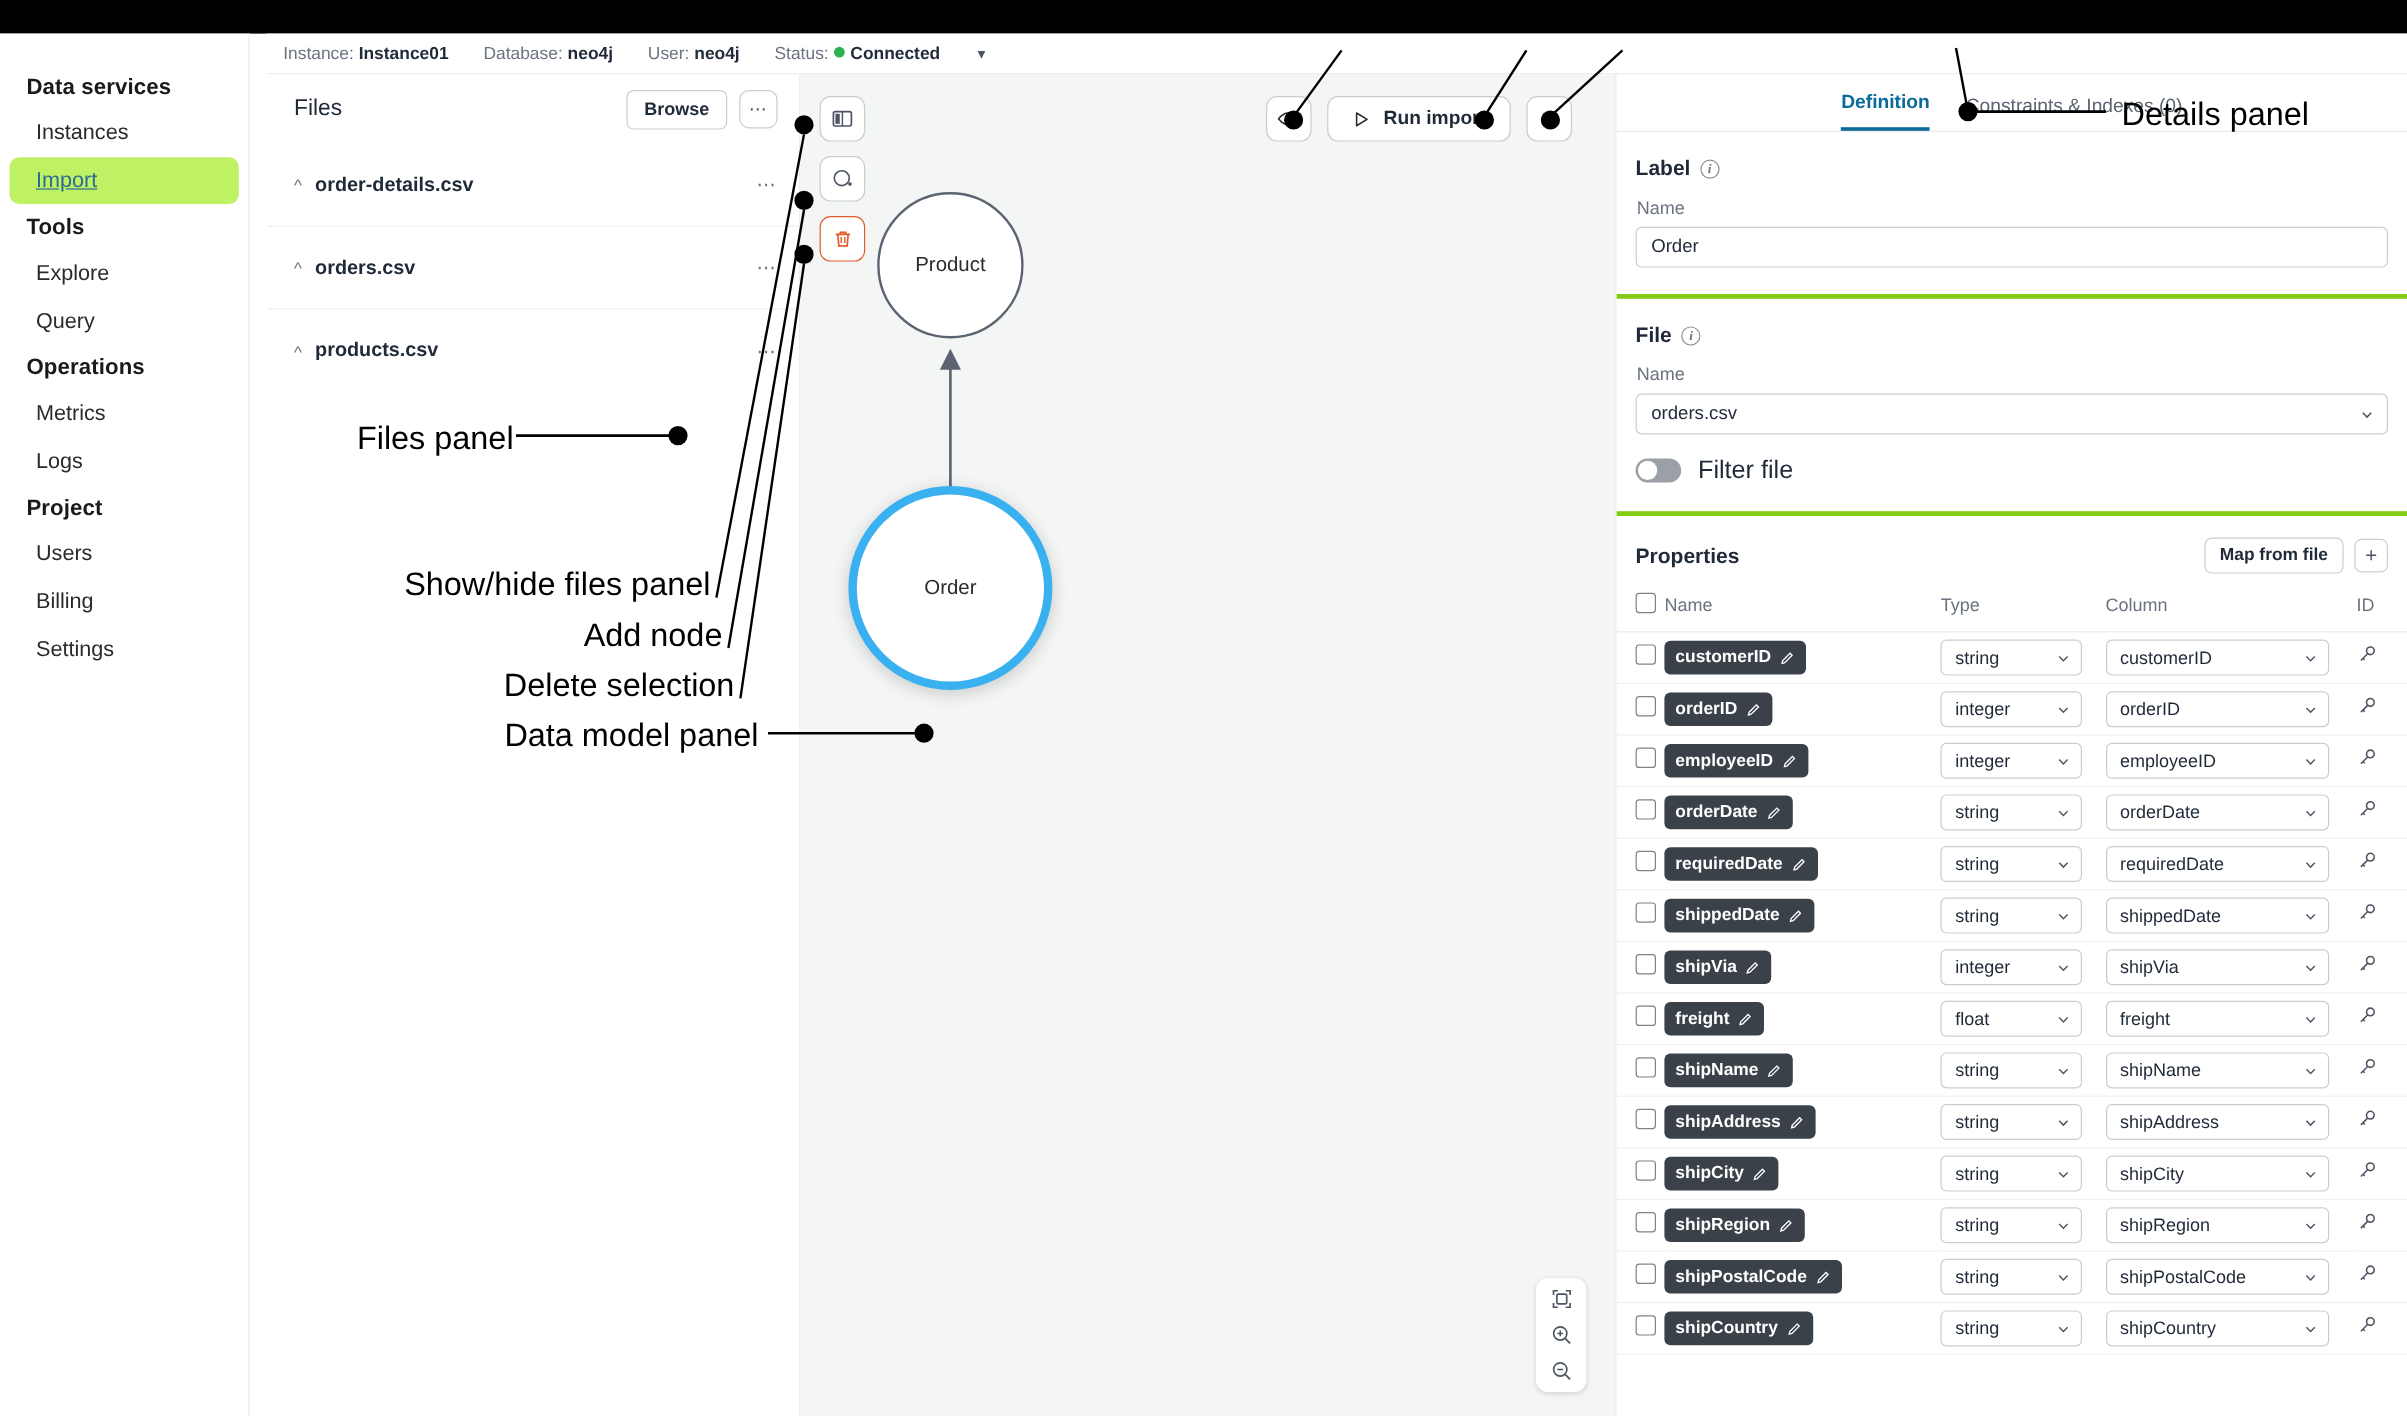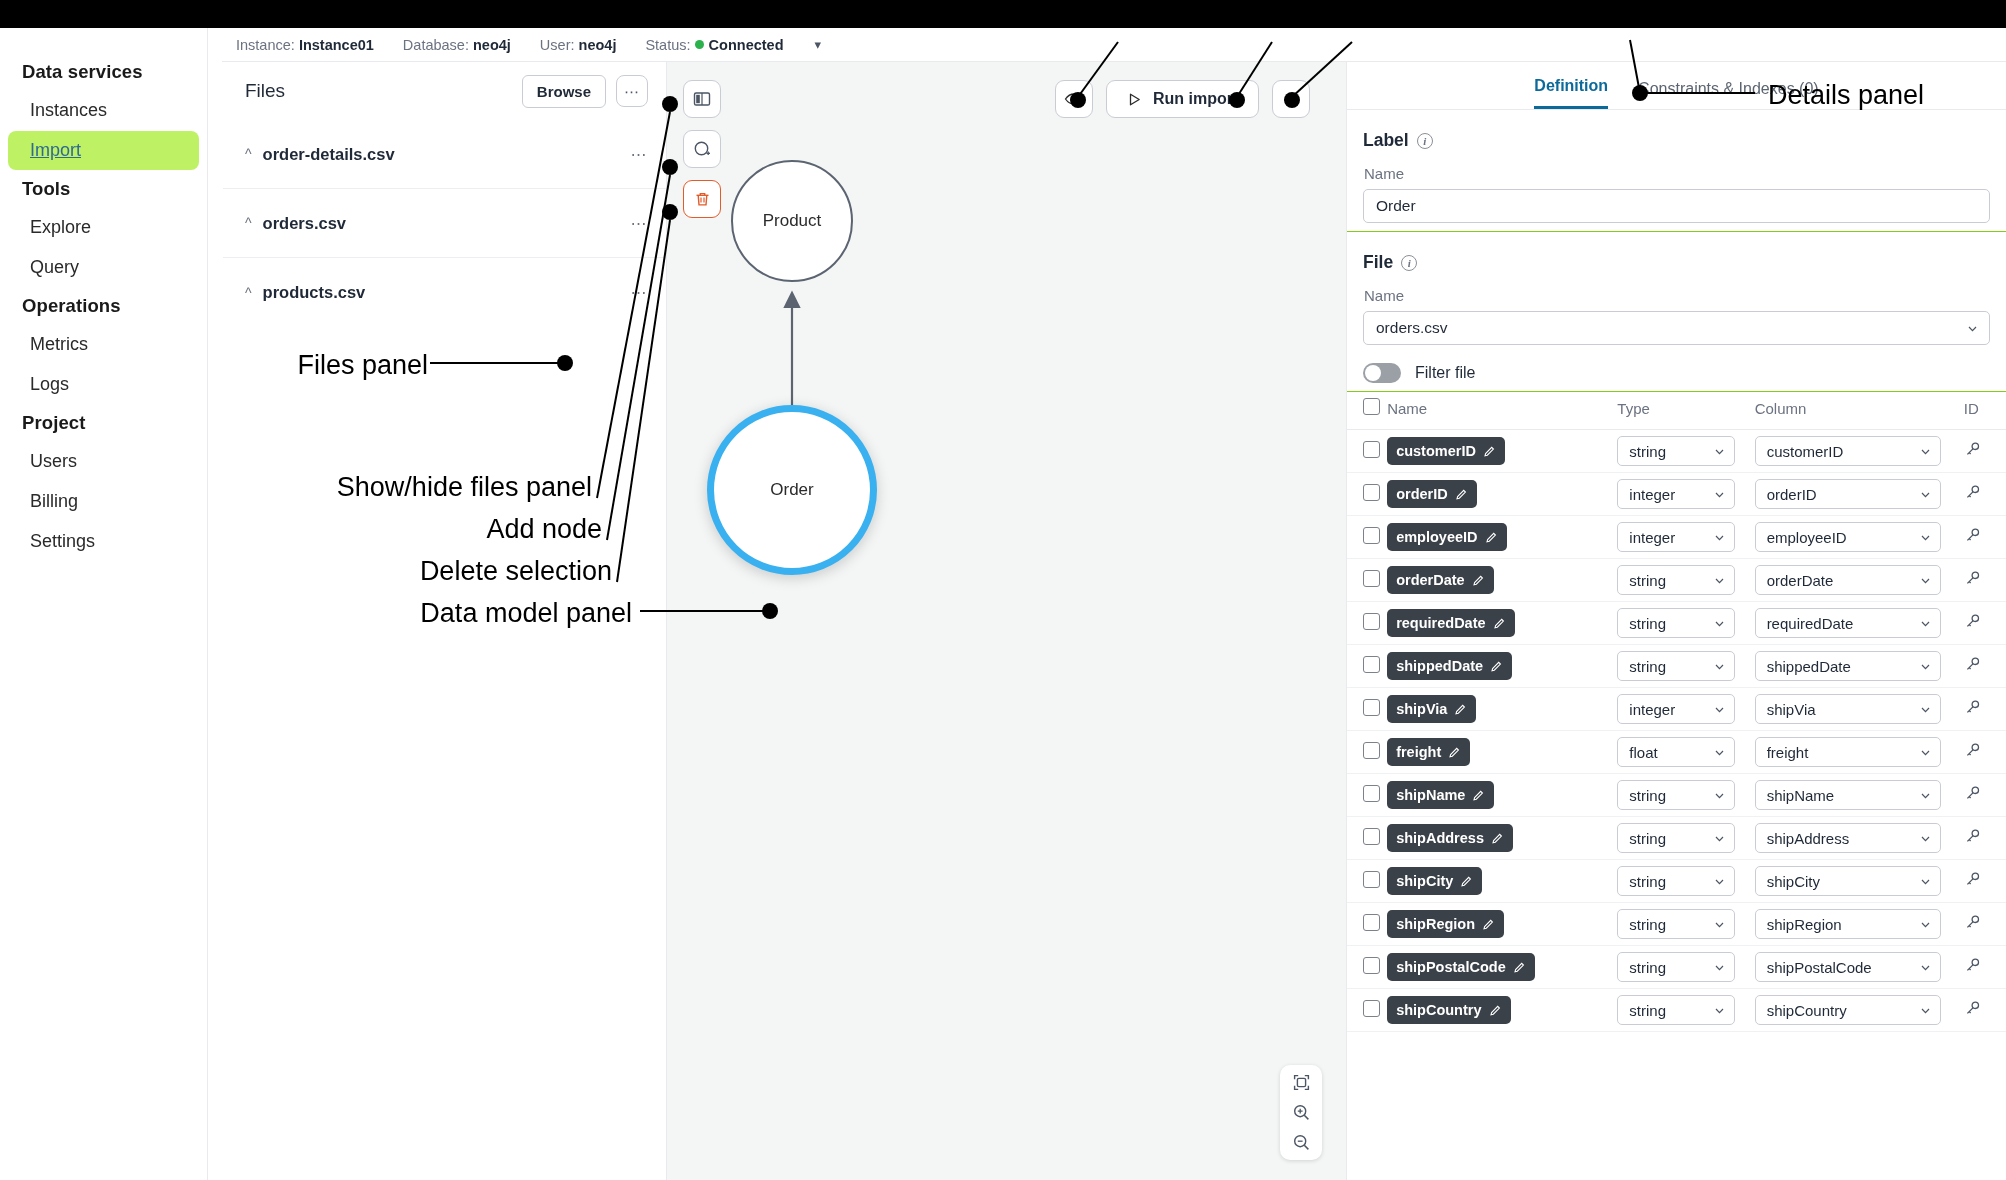--- a/index.html
+++ b/index.html
@@ -155,7 +155,7 @@
   .tab.active {
     color: #0b6a9a; font-weight: bold; border-bottom: 3px solid #0b6a9a;
   }
-  .sect { padding: 20px 16px 8px 16px; border-bottom: 1px solid #84cc16; }
+  .sect { padding: 20px 16px 22px 16px; border-bottom: 4px solid #84cc16; }
   .sect-title {
     font-size: 17.5px; font-weight: bold; color: #1f2937;
     display: flex; align-items: center; gap: 8px;

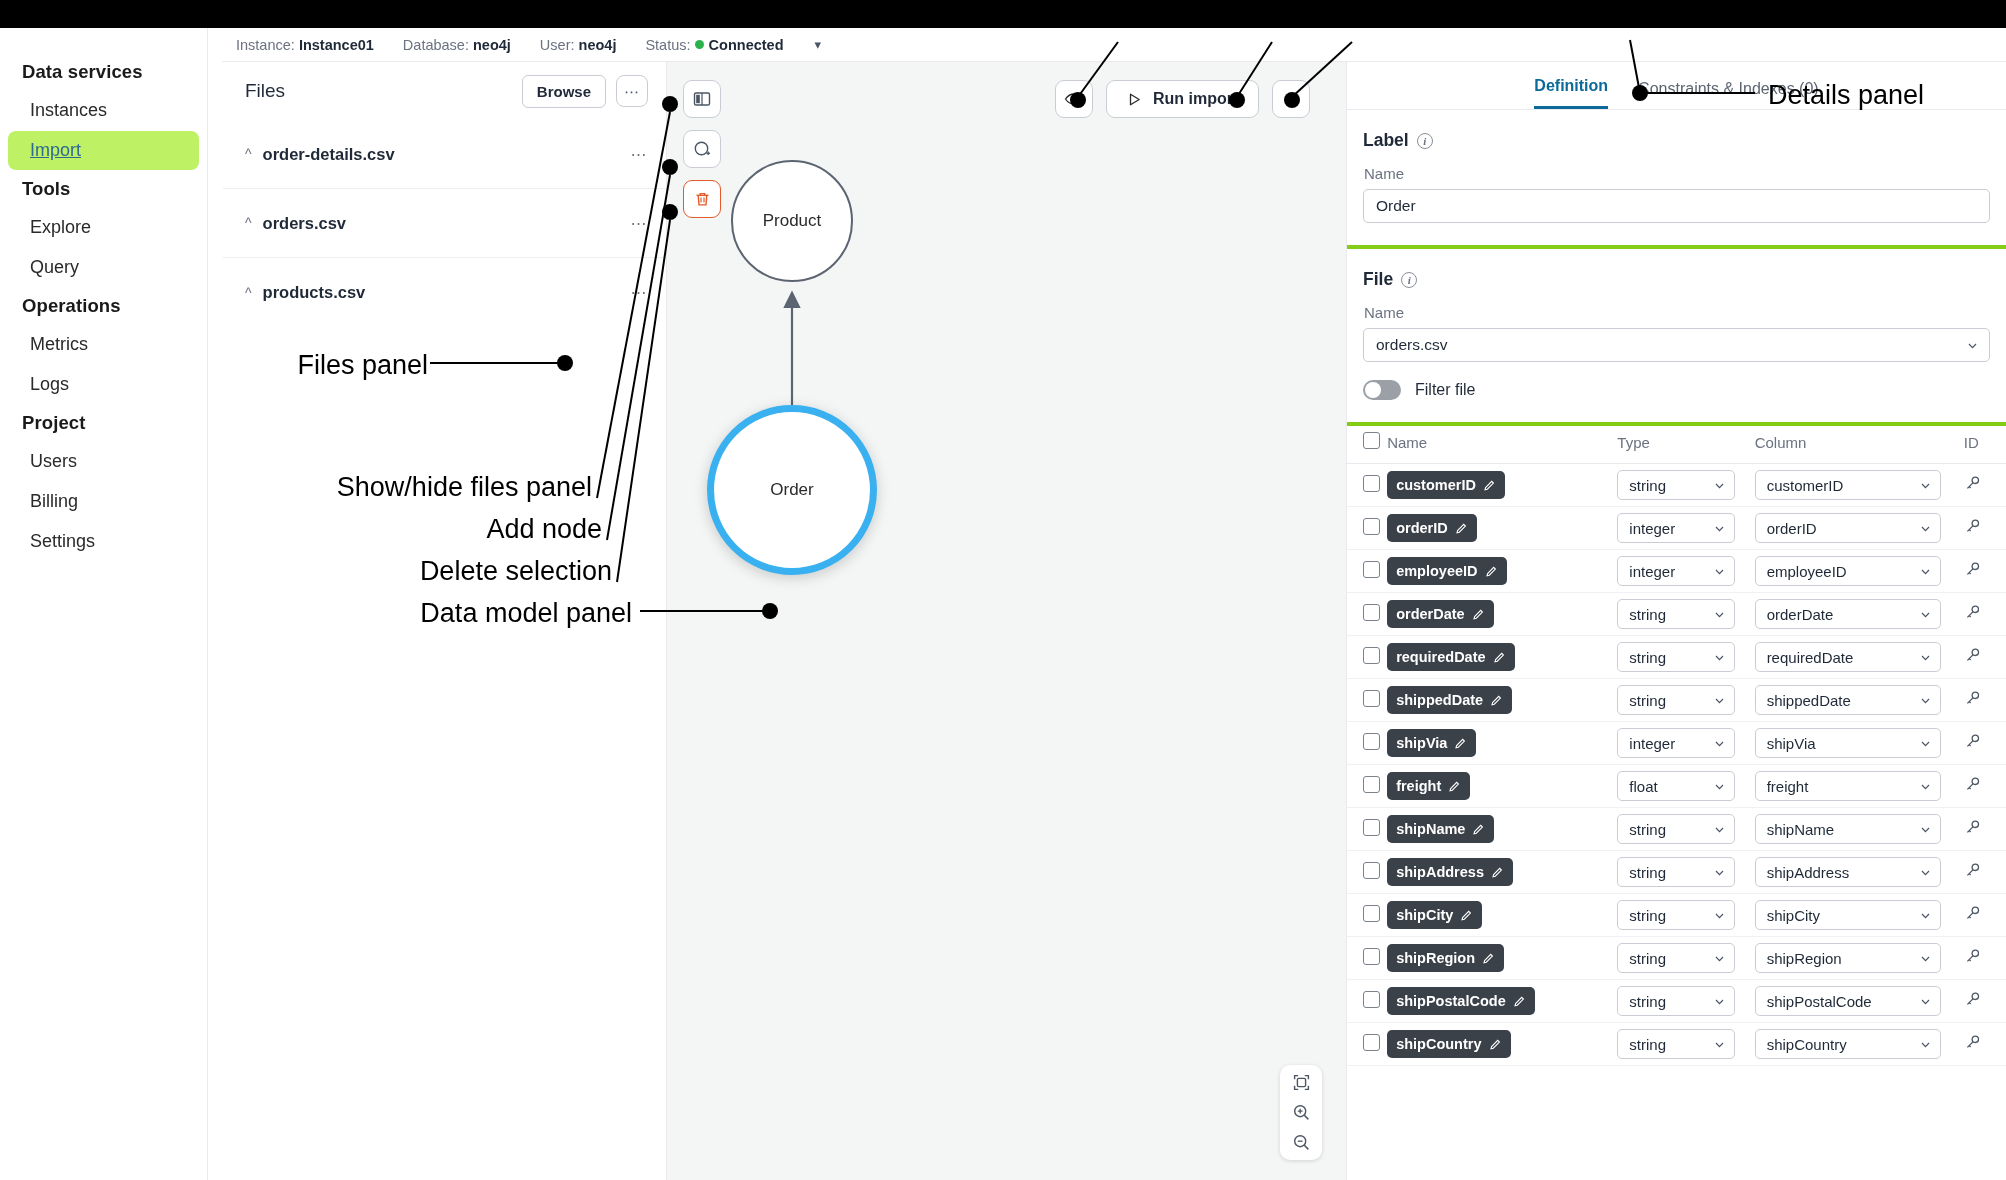--- a/index.html
+++ b/index.html
@@ -186,7 +186,7 @@
     content: ''; position: absolute; left: 2px; top: 2px;
     width: 16px; height: 16px; border-radius: 50%; background: #fff;
   }
-  .toggle-lbl { font-size: 16px; color: #1f2937; }
+  .toggle-lbl { font-size: 21px; color: #1f2937; }
 
   .props-head {
     display: flex; align-items: center; padding: 18px 16px 10px 16px;

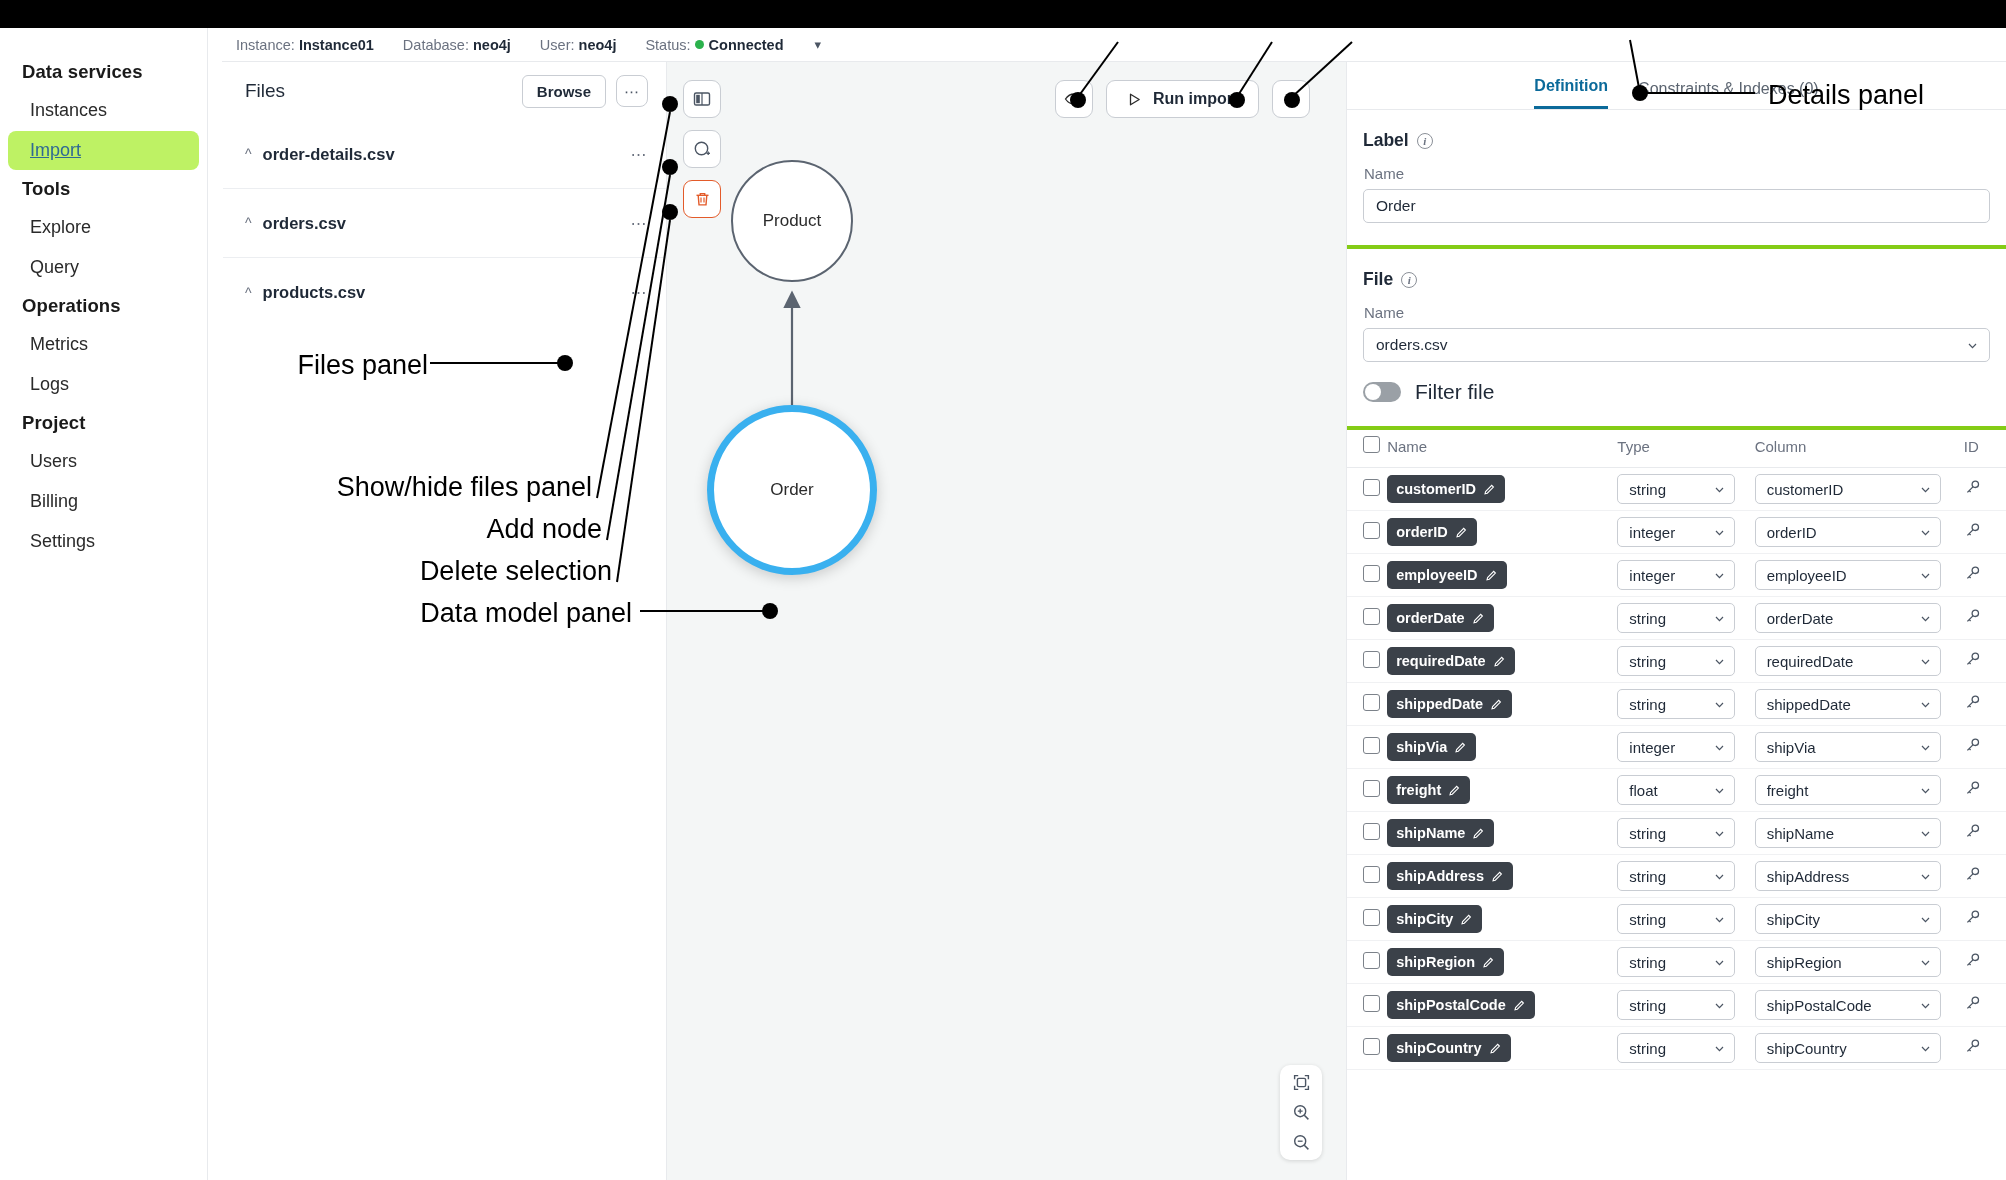--- a/index.html
+++ b/index.html
@@ -417,6 +417,11 @@
       </div>
     </div>
 
+    <div class="props-head">
+      <div class="props-title">Properties</div>
+      <button class="btn-map">Map from file</button>
+      <div class="btn-plus">+</div>
+    </div>
 
     <table class="props">
       <thead>

